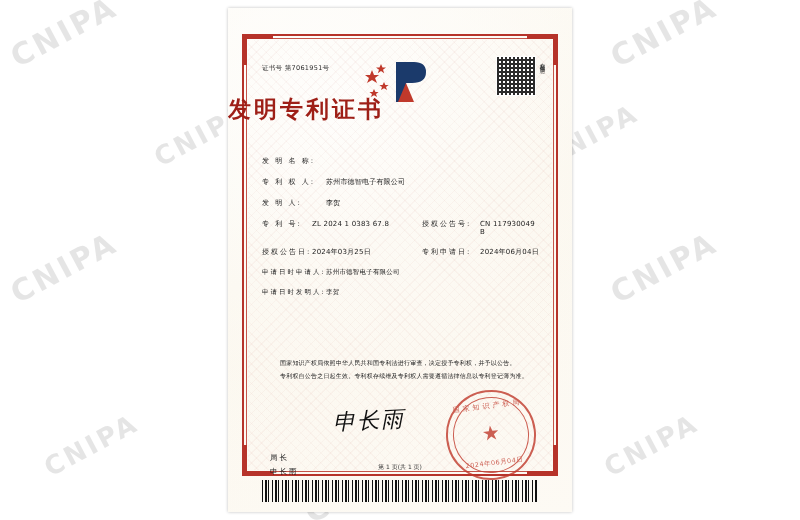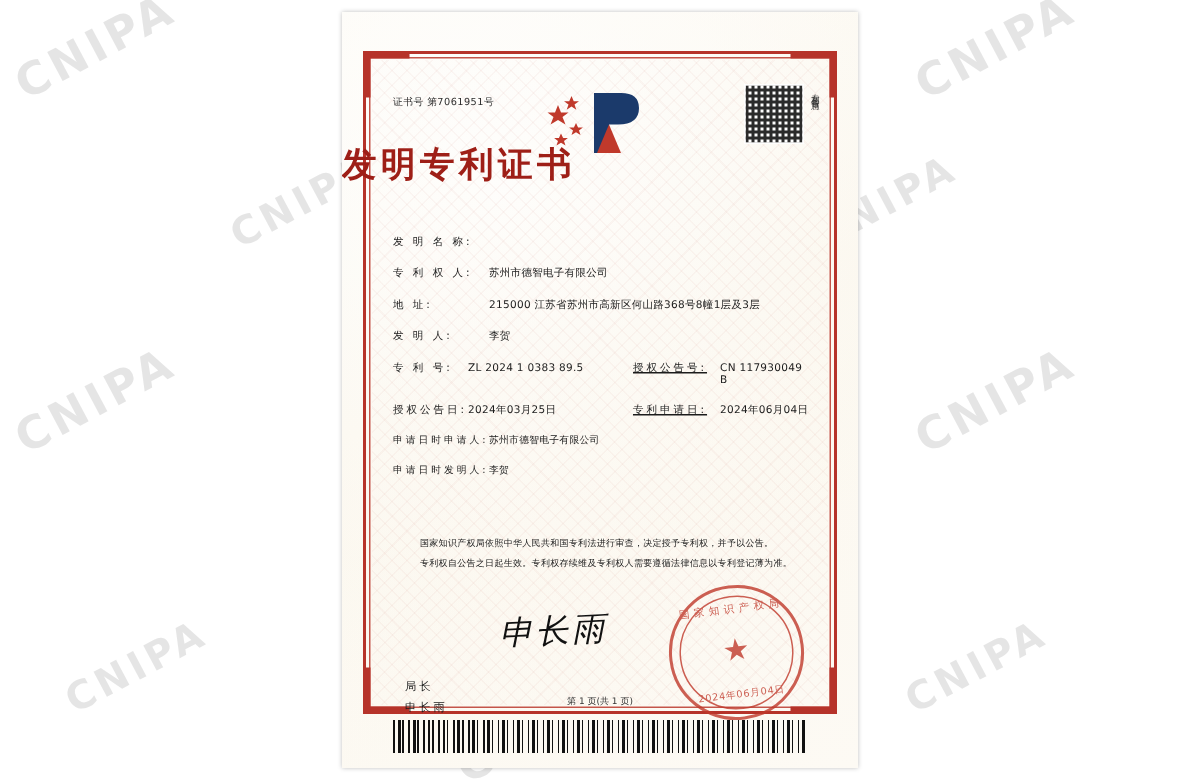--- a/index.html
+++ b/index.html
@@ -345,10 +345,6 @@
         <div class="value">苏州市德智电子有限公司</div>
       </div>
 
-      <div class="row">
-        <div class="label">地       址:</div>
-        <div class="value">215000 江苏省苏州市高新区何山路368号8幢1层及3层</div>
-      </div>
 
       <div class="row">
         <div class="label">发 明 人:</div>

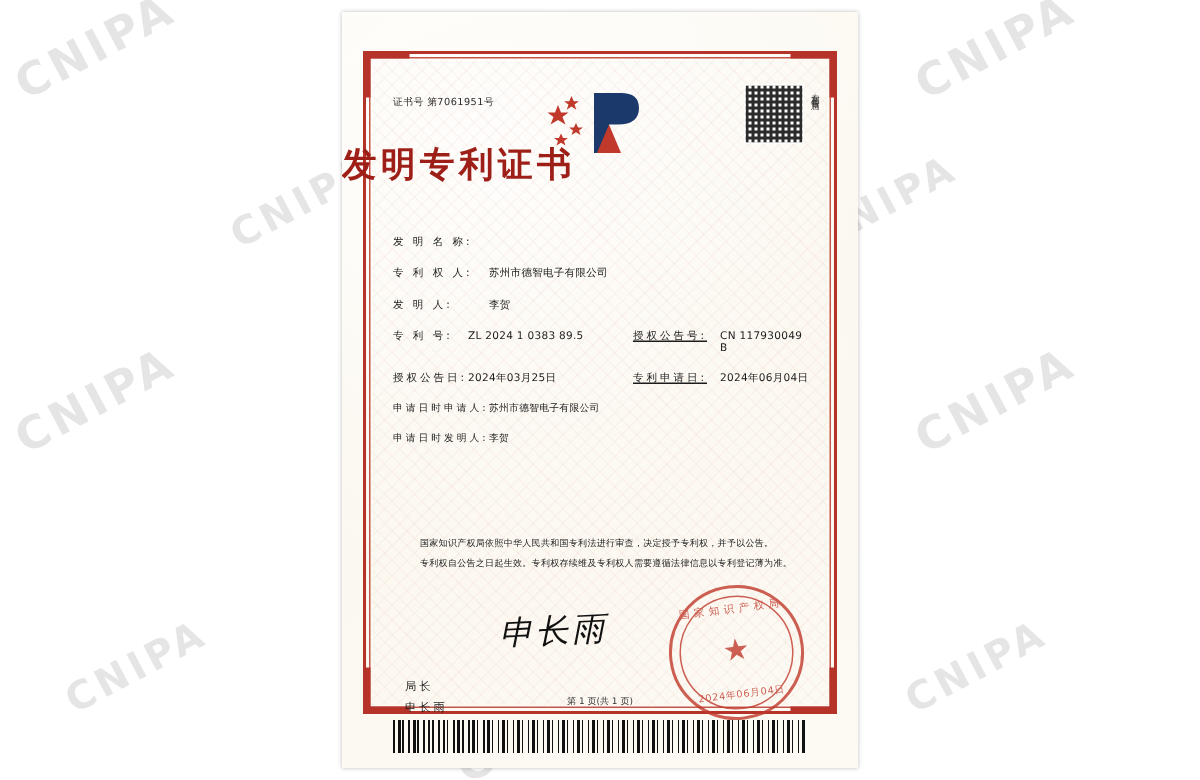--- a/index.html
+++ b/index.html
@@ -354,7 +354,7 @@
       <div class="row two-col">
         <div class="col left">
           <div class="label">专 利 号:</div>
-          <div class="value">ZL 2024 1 0383 89.5</div>
+          <div class="value">ZL 2024 1 0383 67.8</div>
         </div>
         <div class="col right">
           <div class="label">授权公告号:</div>

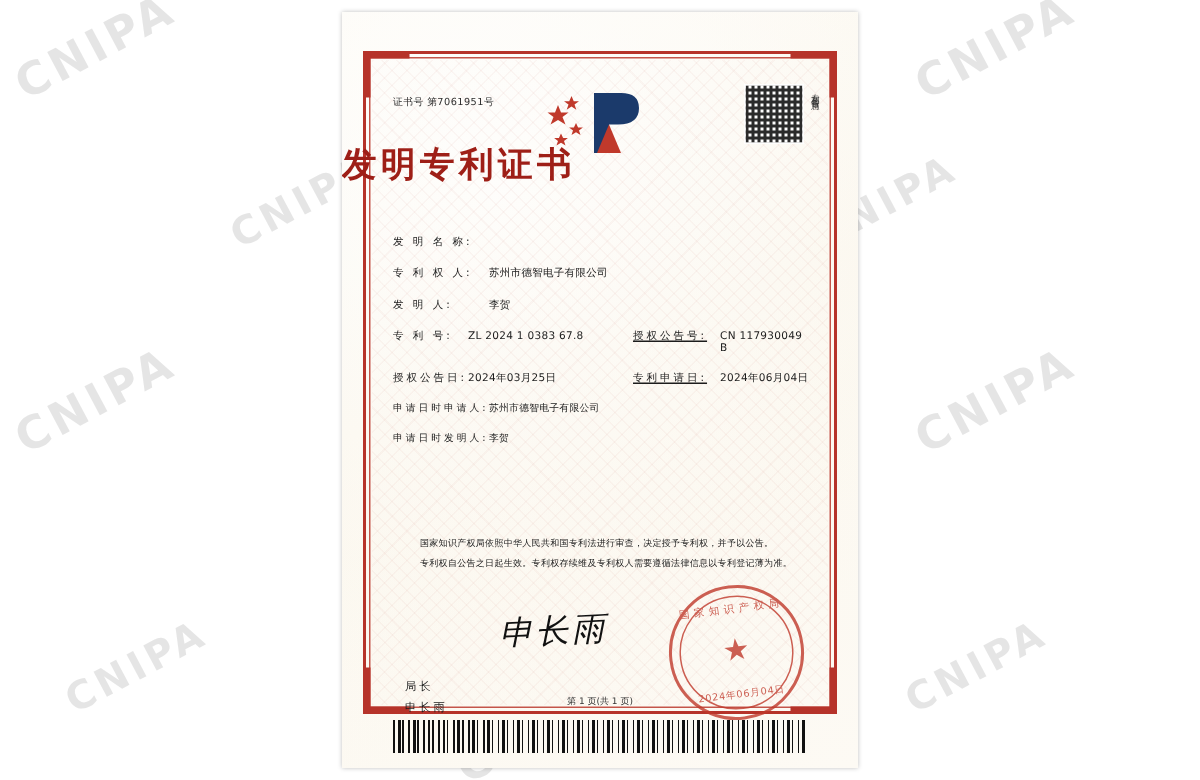--- a/index.html
+++ b/index.html
@@ -159,7 +159,7 @@
   .row.two-col .col.left { width: 160px; flex: 0 0 160px; }
   .row.two-col .col.right { flex: 1 1 auto; }
   .row.two-col .col .label { width: 50px; flex: 0 0 50px; }
-  .row.two-col .col.right .label { width: 58px; flex: 0 0 58px; text-decoration: underline; }
+  .row.two-col .col.right .label { width: 58px; flex: 0 0 58px; }
   .row.small .label, .row.small .value { font-size: 6.5px; }
 
   

